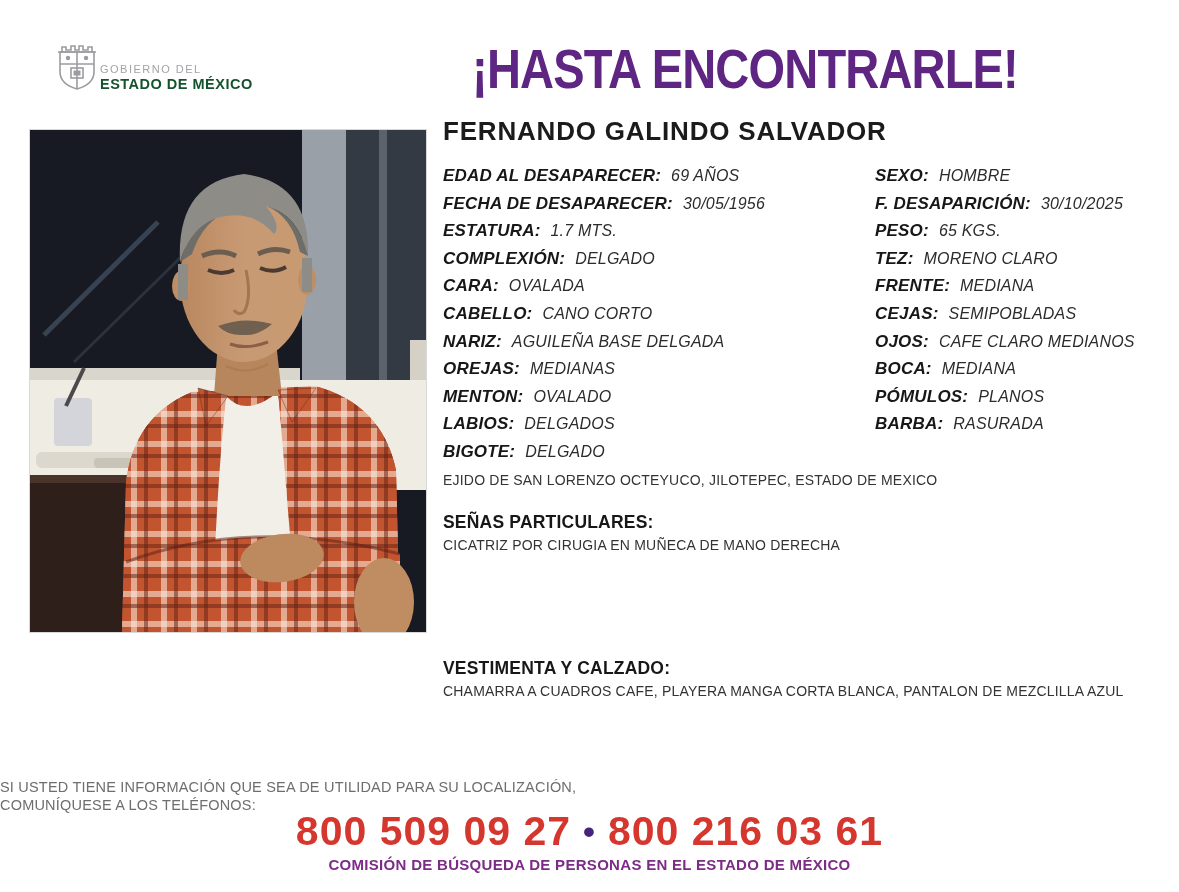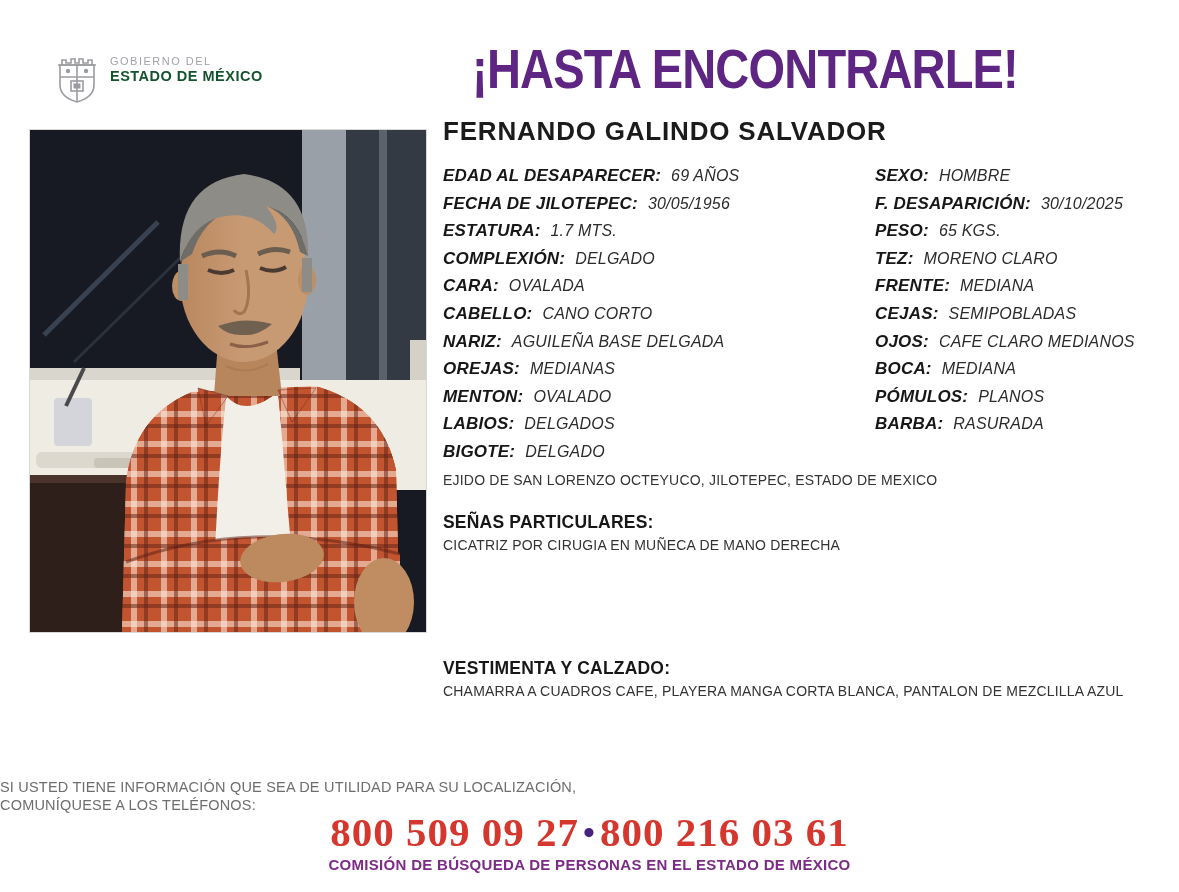--- a/index.html
+++ b/index.html
@@ -9,7 +9,7 @@
     overflow:hidden; color:#1f1f1f;
   }
   
-  .logo { position:absolute; left:54px; top:55px; display:flex; align-items:flex-start; gap:10px; }
+  .logo { position:absolute; left:54px; top:42px; display:flex; align-items:flex-end; }
   .logo svg { display:block; }
   .logo-text .l1 { font-size:11px; letter-spacing:1.5px; color:#a2a3a7; font-weight:400; }
   .logo-text .l2 { font-size:14.5px; letter-spacing:.5px; color:#14532d; font-weight:700; margin-top:1px; }

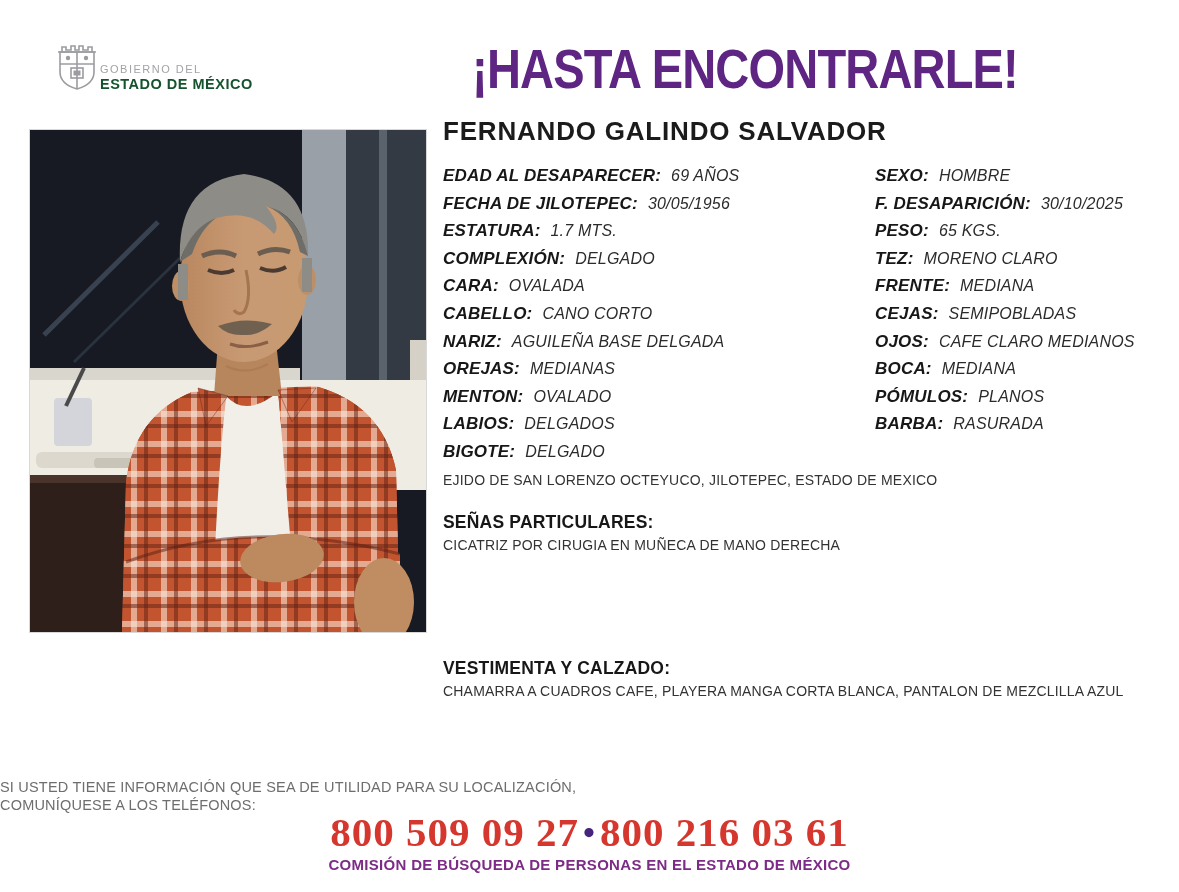--- a/index.html
+++ b/index.html
@@ -176,7 +176,7 @@
         <span class="val">69 AÑOS</span>
       </div>
     <div class="row">
-        <span class="lbl">FECHA DE JILOTEPEC:</span>
+        <span class="lbl">FECHA DE DESAPARECER:</span>
         <span class="val">30/05/1956</span>
       </div>
     <div class="row">

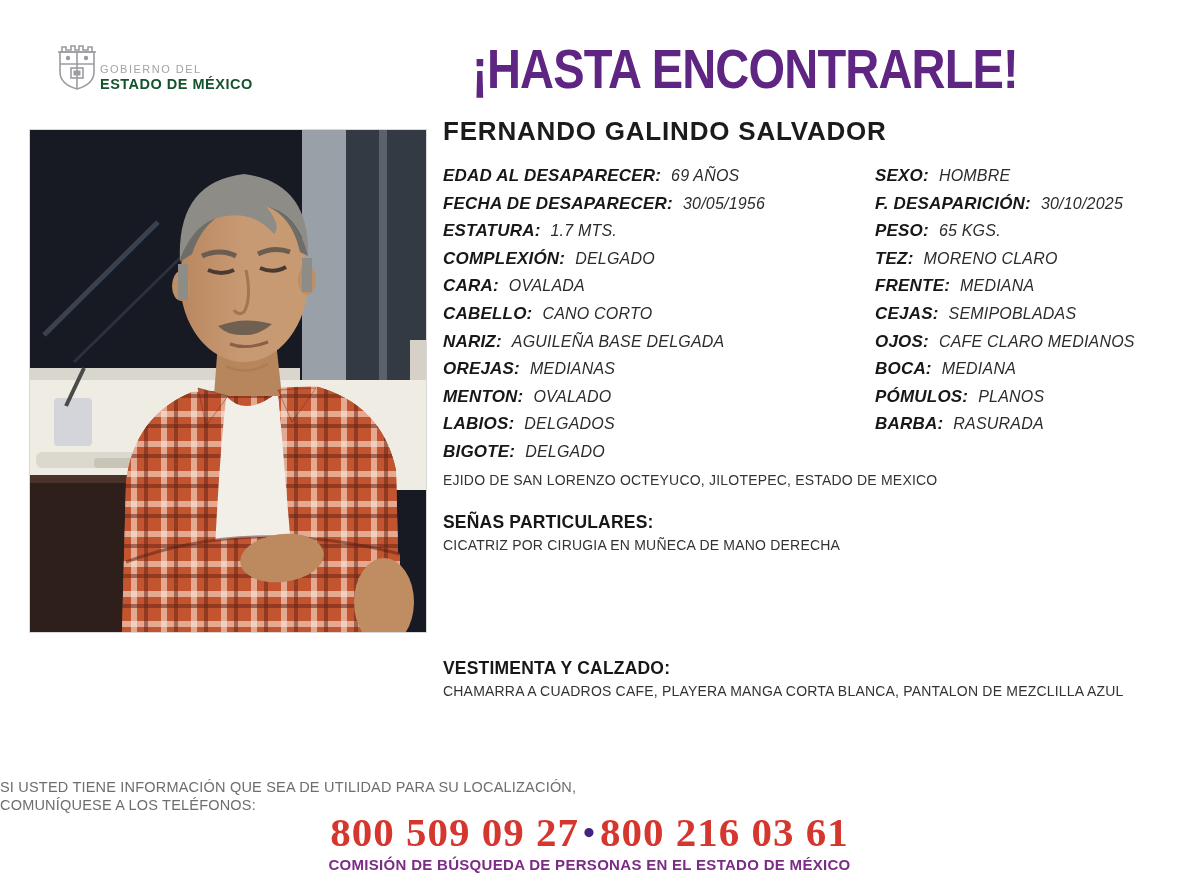--- a/index.html
+++ b/index.html
@@ -44,8 +44,8 @@
   }
   .phones {
     position:absolute; left:0; top:808px; width:1179px;
-    display:flex; justify-content:center; align-items:center; gap:4px;
-    font-size:41px; font-weight:800; color:#d5372e; letter-spacing:1px; white-space:nowrap;font-family:Liberation Serif, serif;
+    display:flex; justify-content:center; align-items:center; gap:12px;
+    font-size:41px; font-weight:800; color:#d5372e; letter-spacing:1px; white-space:nowrap;
   }
   .phones .sep { color:#46247e; font-size:34px; line-height:41px; }
   .footer-org {

